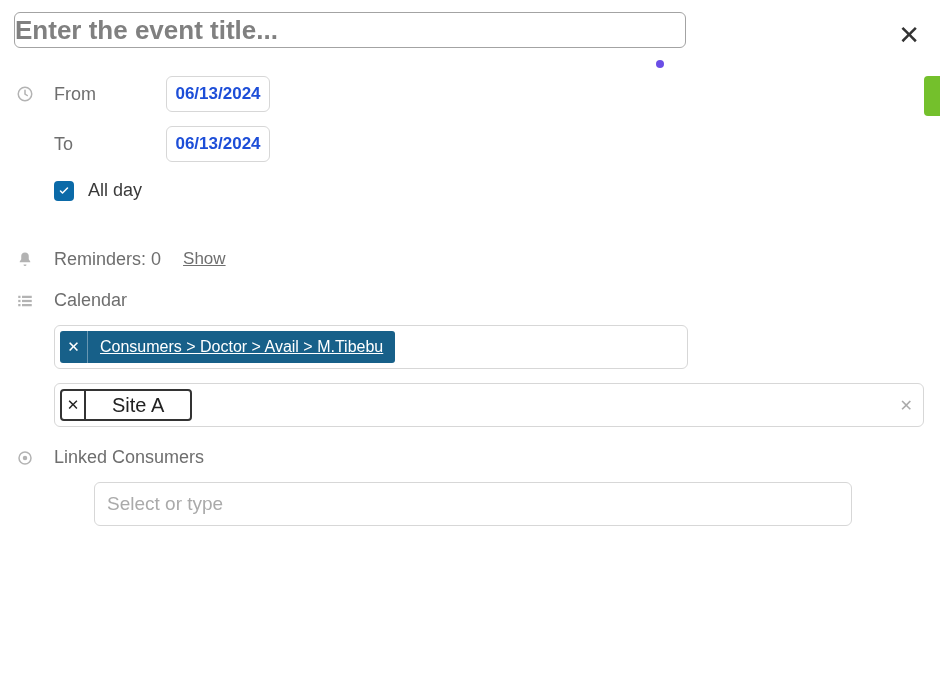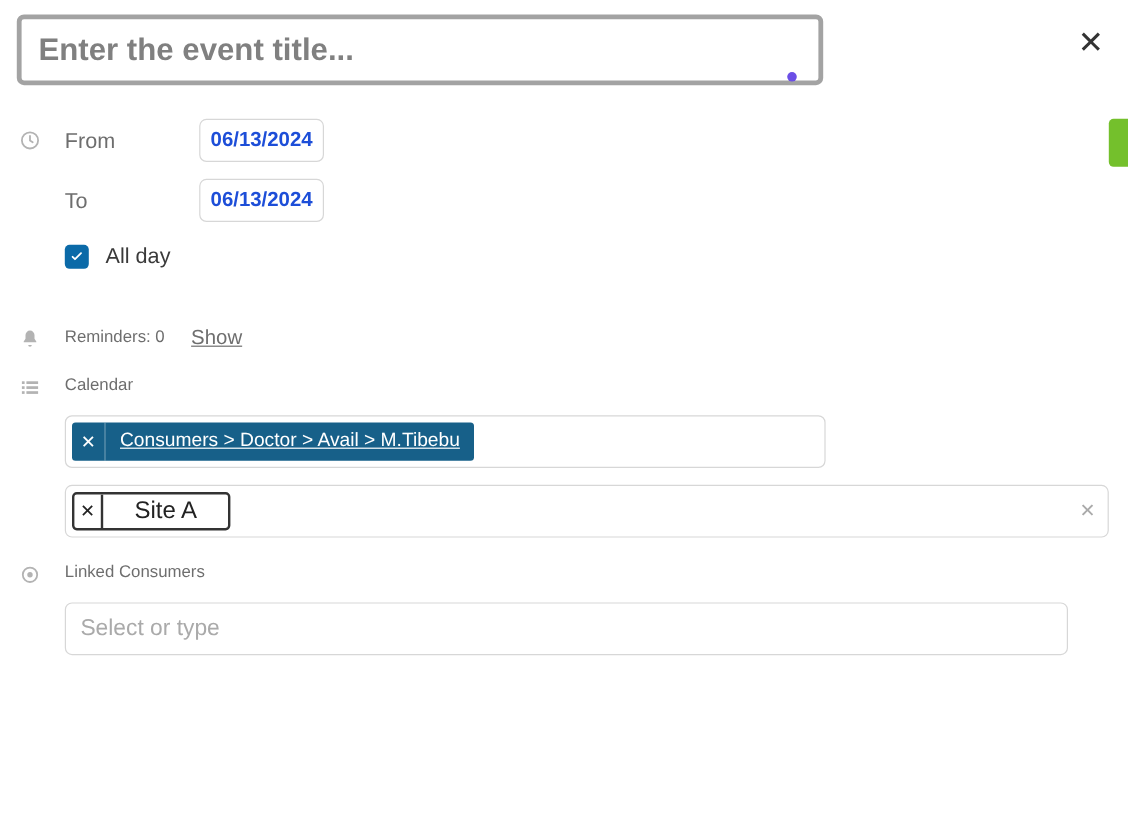--- a/index.html
+++ b/index.html
@@ -14,13 +14,13 @@
   .top-row { display: flex; align-items: flex-start; }
   .title-input {
     flex: 0 0 672px;
-    height: 59px;
-    border: 4px solid #a3a3a3;
+    height: 36px;
+    border: 1px solid #a3a3a3;
     border-radius: 6px;
     font-size: 26px;
     font-weight: 600;
     color: #333;
-    padding: 0 14px;
+    padding: 0 0;
   }
   .title-input::placeholder { color: #808080; font-weight: 600; }
   .purple-dot {

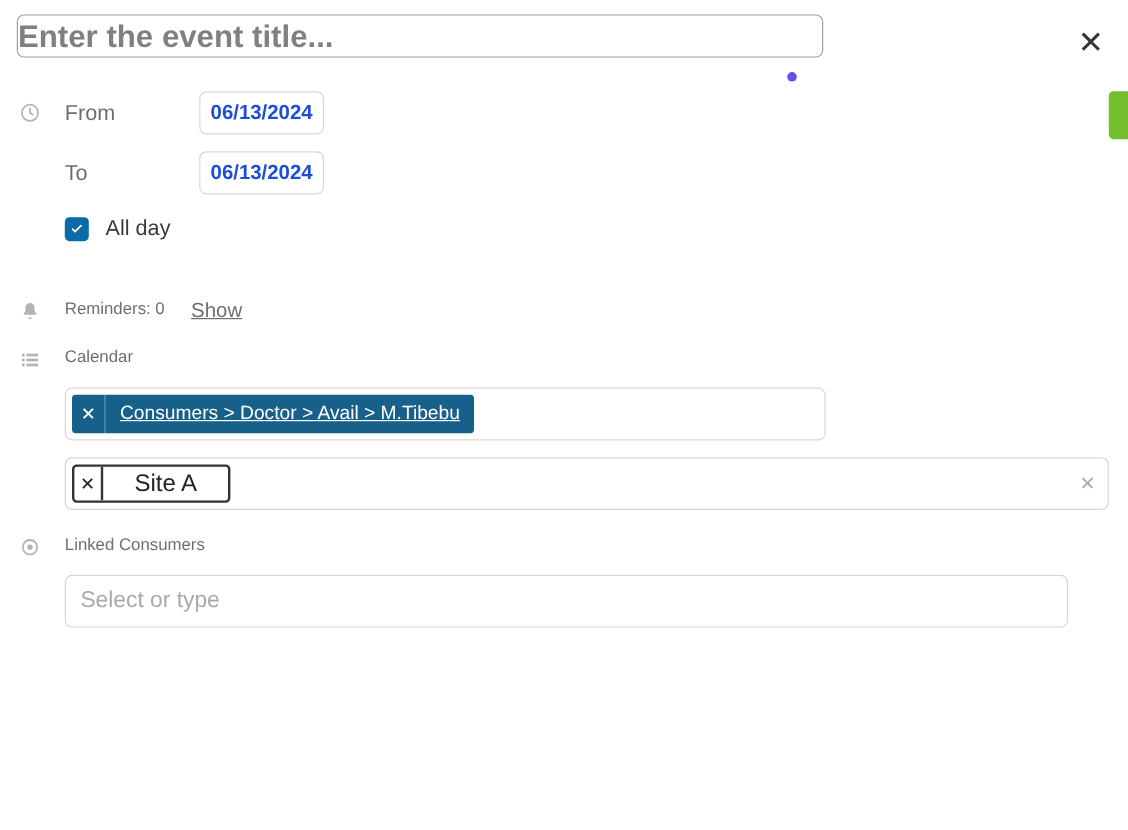--- a/index.html
+++ b/index.html
@@ -68,7 +68,7 @@
   .cb-label { font-size: 18px; color: #3a3a3a; }
   .section-row { display: flex; align-items: flex-start; margin-top: 20px; }
   .section-icon-cell { width: 40px; display: flex; justify-content: flex-start; color: #aaa; padding-top: 2px; padding-left:2px;}
-  .section-label { font-size: 14px; color: #6e6e6e; }
+  .section-label { font-size: 18px; color: #6e6e6e; }
   .show-link { margin-left: 22px; font-size: 17px; color: #6e6e6e; text-decoration: underline; cursor: pointer;}
   .tag-box-wrapper { margin-top: 14px; margin-left: 40px; }
   .tag-box {

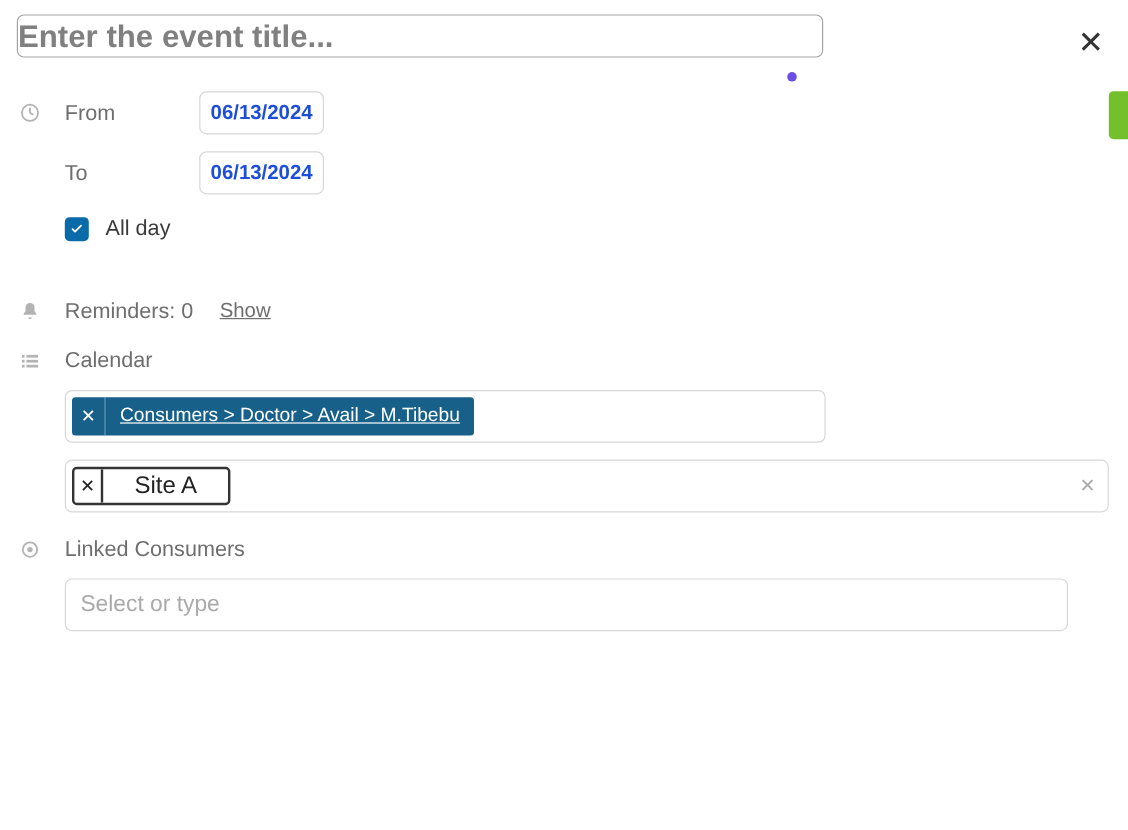--- a/index.html
+++ b/index.html
@@ -102,9 +102,9 @@
   .tag-outline .tag-text { padding: 0 26px; display:flex; align-items:center; font-size: 20px;}
   .clear-x { position: absolute; right: 10px; top: 50%; transform: translateY(-50%); color: #aaa; cursor:pointer; font-size:16px;}
   .placeholder-input {
-    width: 836px; height: 44px;
+    width: 758px; height: 44px;
     border: 1px solid #d7d7d7; border-radius: 6px;
-    padding: 0 12px; font-size: 19px; color: #4c1d95;
+    padding: 0 12px; font-size: 19px; color: #4c1d95; margin-left: 40px;
   }
   .placeholder-input::placeholder { color: #aaa; }
   .ic { width: 18px; height: 18px; display:inline-block; }

